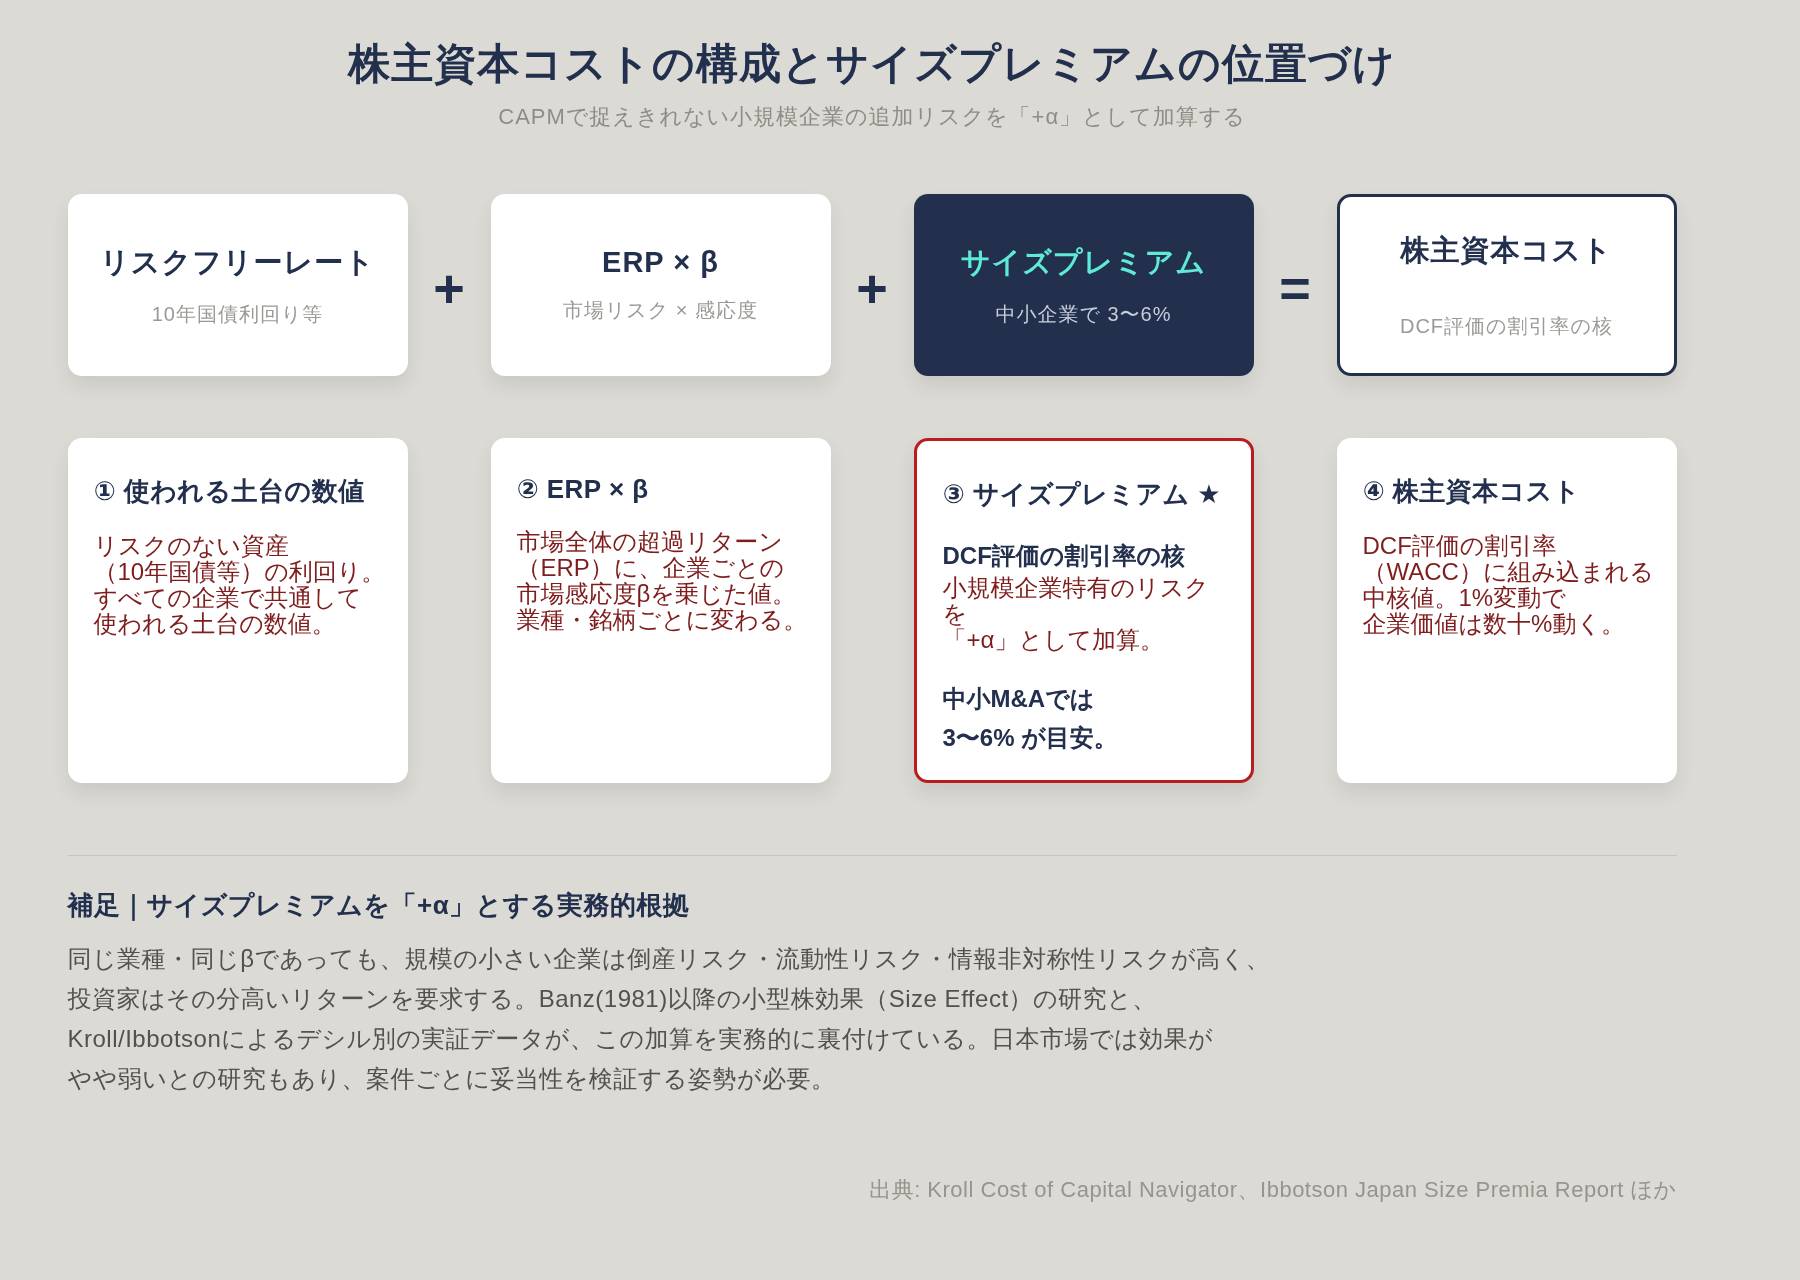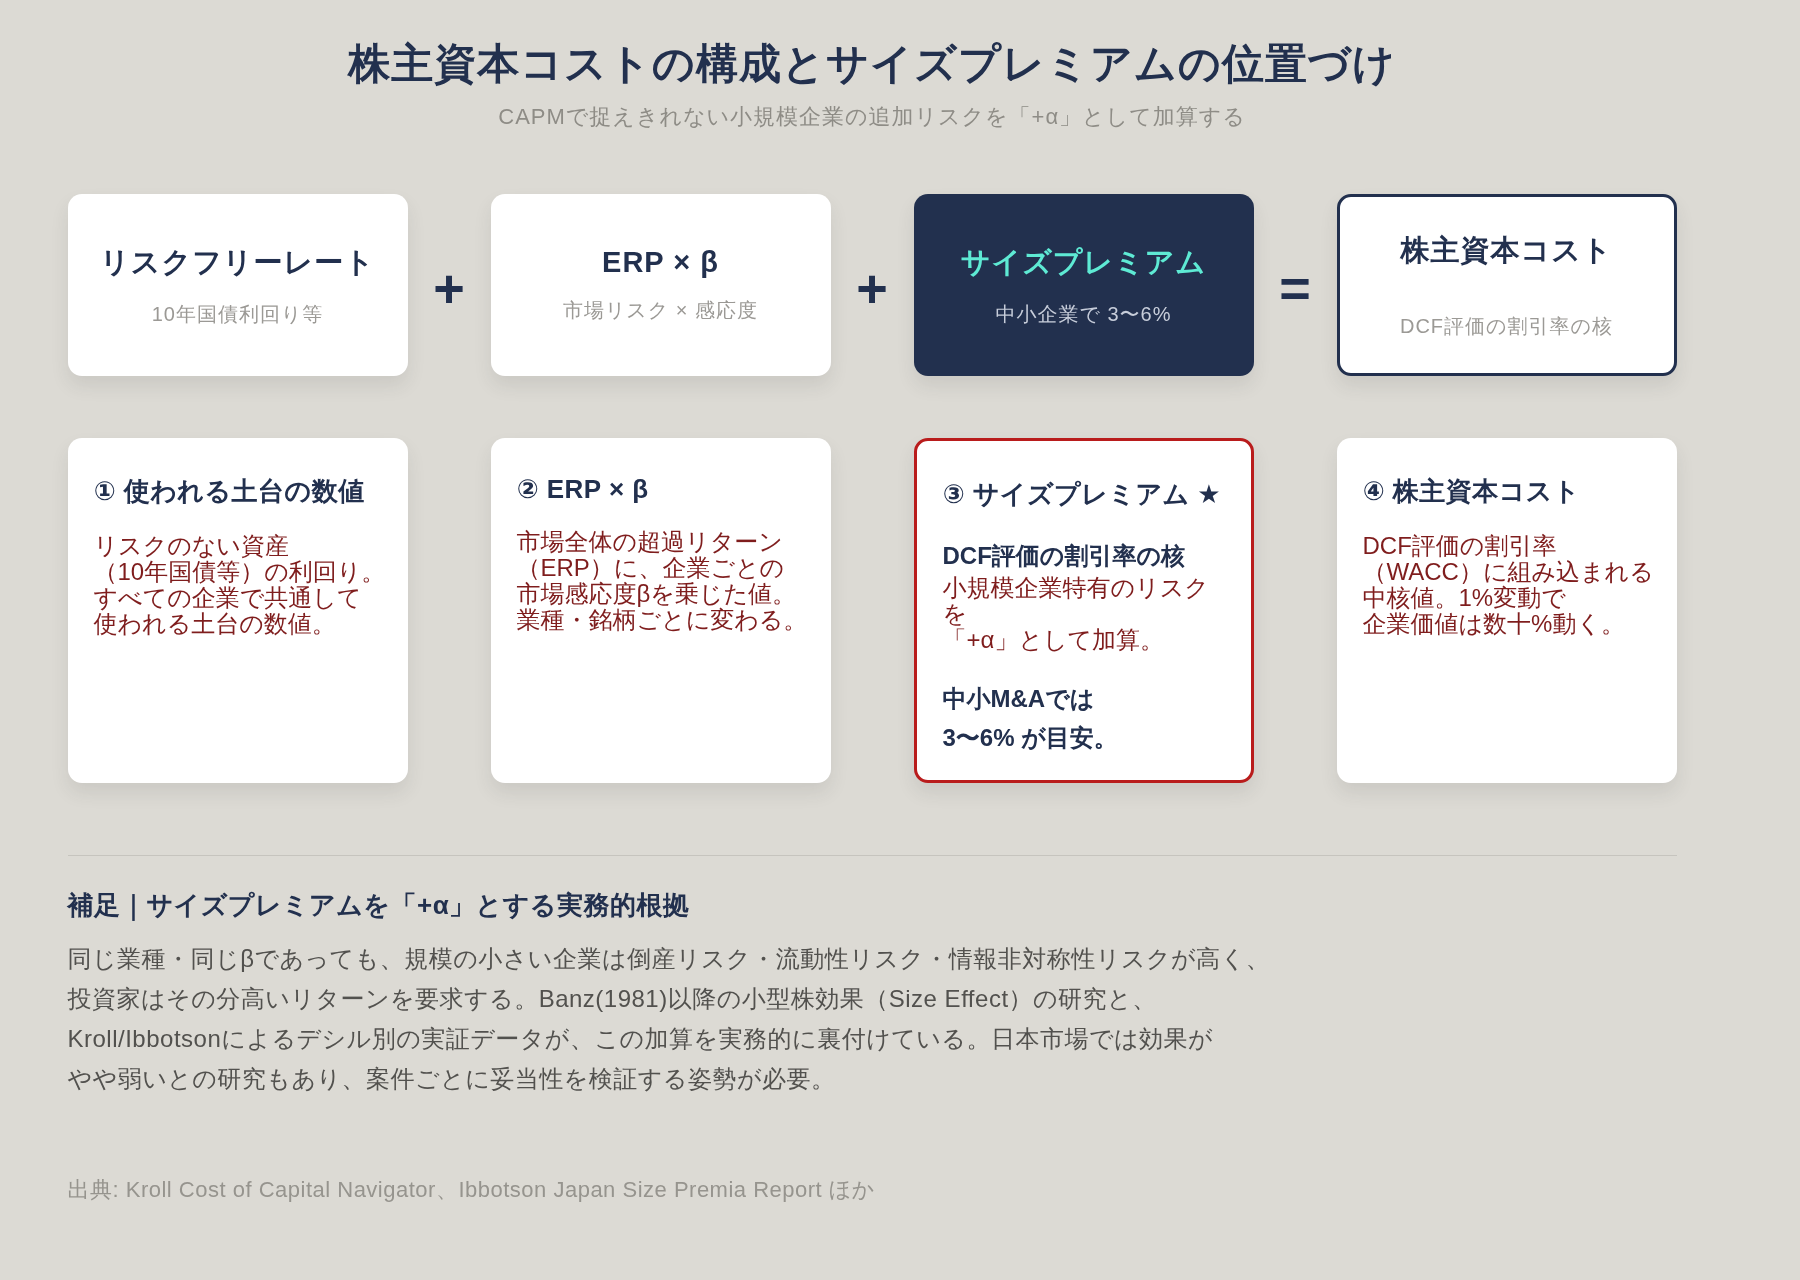--- a/index.html
+++ b/index.html
@@ -94,6 +94,7 @@
   }
   .source-line {
     margin-top: 76px;
+    text-align: right;
     font-size: 22px; color: #96948e; letter-spacing: 0.5px;
   }
 </style>

